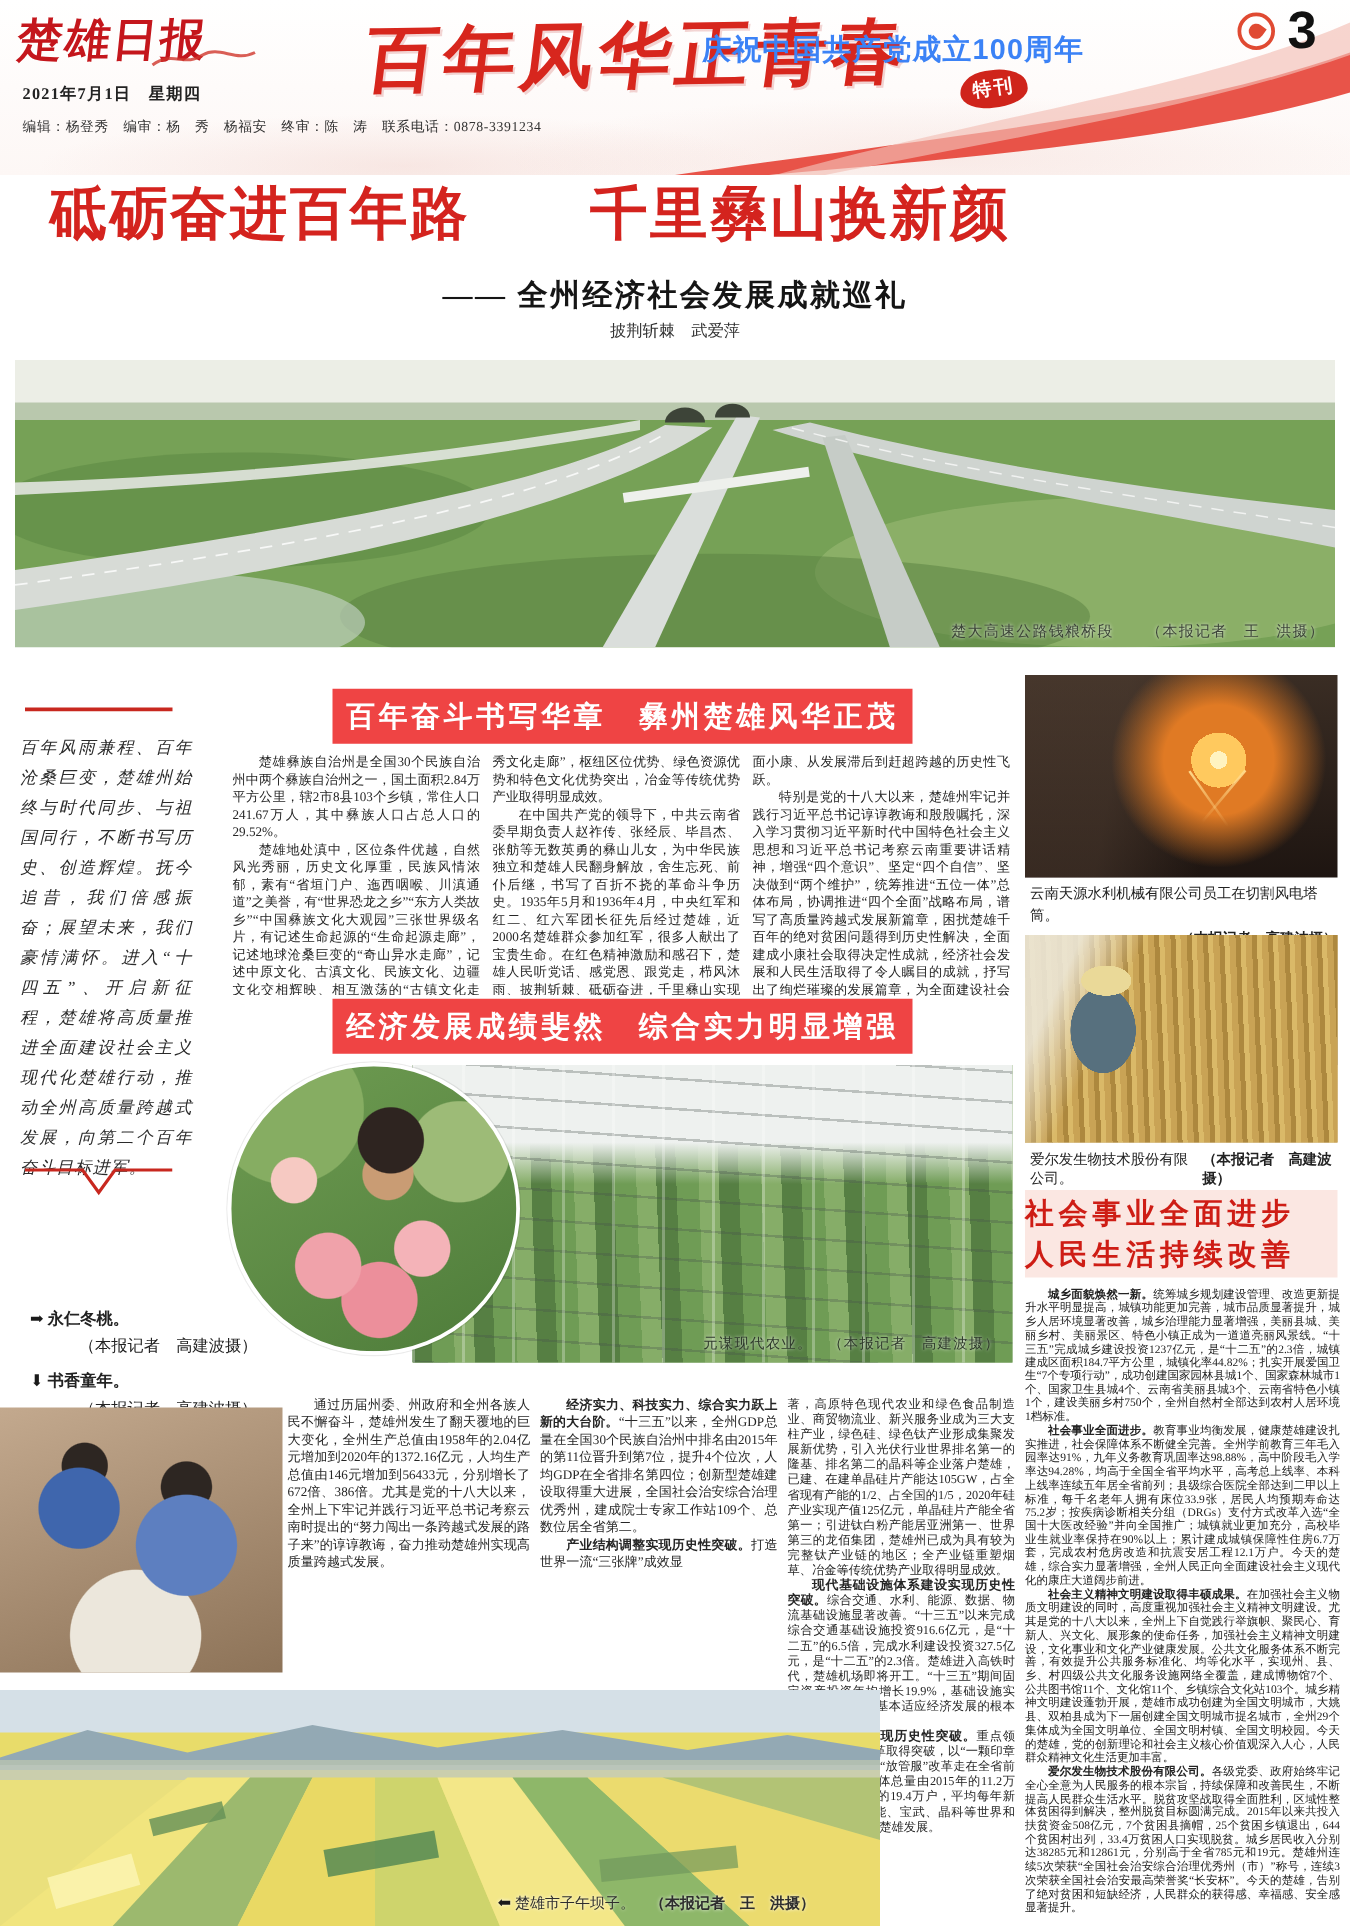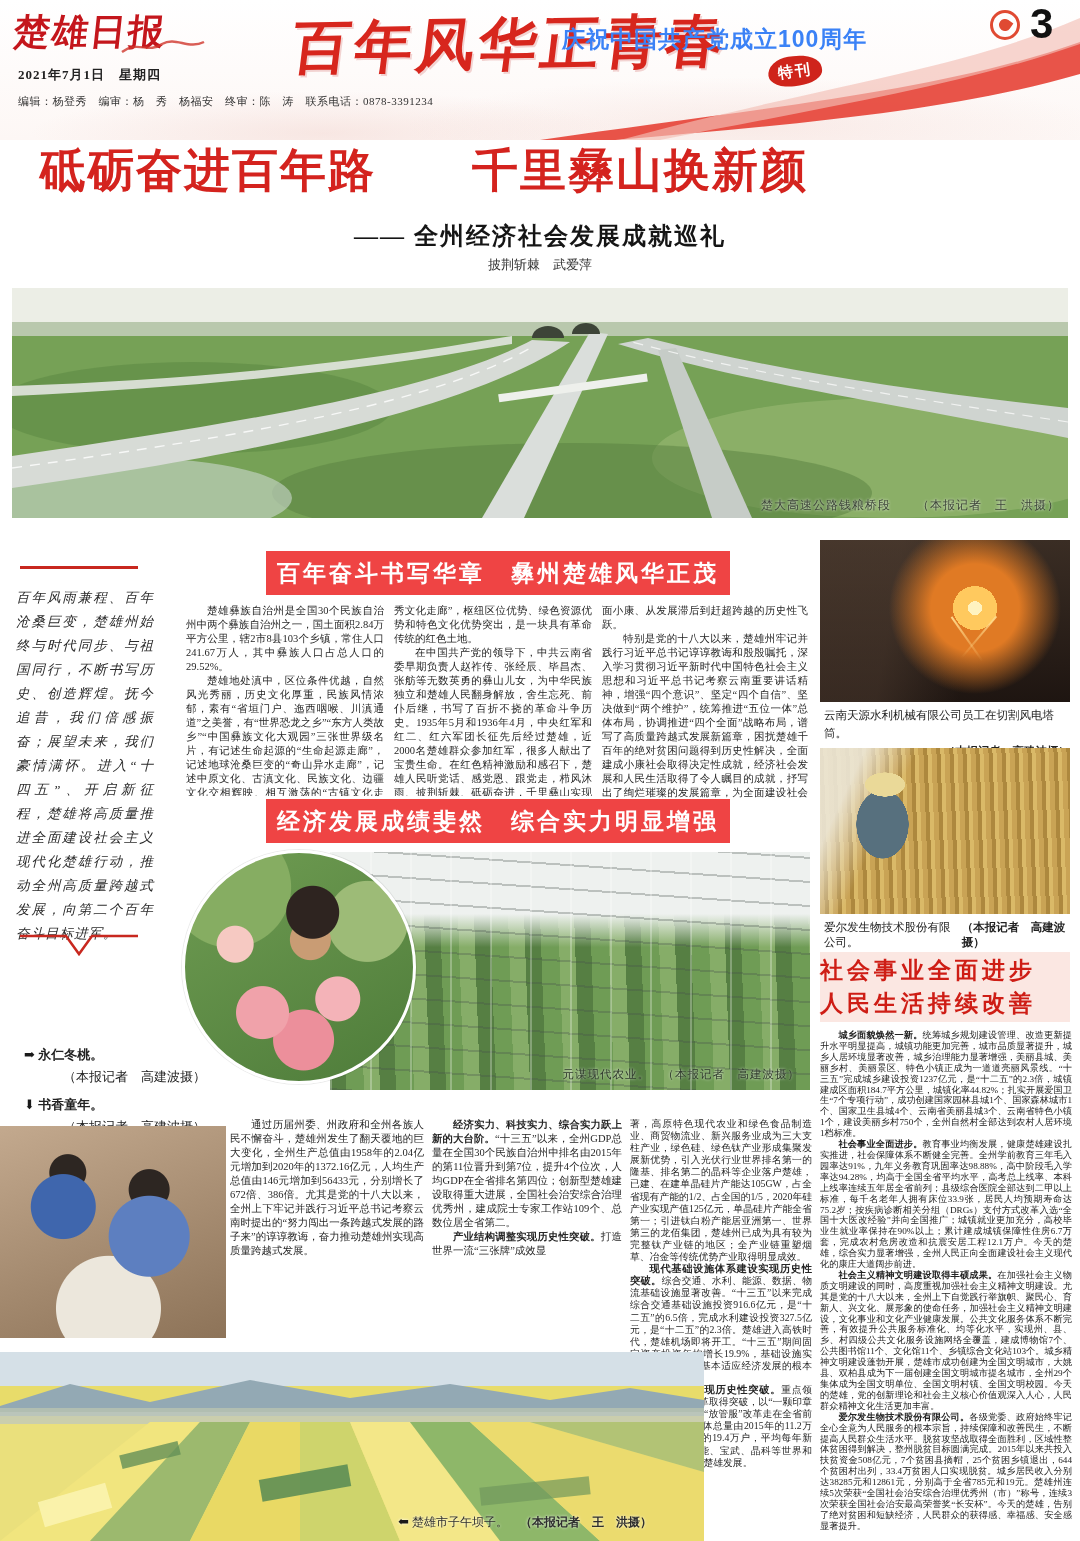--- a/index.html
+++ b/index.html
@@ -210,7 +210,7 @@
     <p>楚雄地处滇中，区位条件优越，自然风光秀丽，历史文化厚重，民族风情浓郁，素有“省垣门户、迤西咽喉、川滇通道”之美誉，有“世界恐龙之乡”“东方人类故乡”“中国彝族文化大观园”三张世界级名片，有记述生命起源的“生命起源走廊”，记述地球沧桑巨变的“奇山异水走廊”，记述中原文化、古滇文化、民族文化、边疆文化交相辉映、相互激荡的“古镇文化走廊”，记述彝族古老神奇历史的“彝族优</p>
   </div>
   <div class="abs bodycol s1c2">
-    <p class="cont">秀文化走廊”，枢纽区位优势、绿色资源优势和特色文化优势突出，是一块具有革命传统的红色土地。</p>
+    <p class="cont">秀文化走廊”，枢纽区位优势、绿色资源优势和特色文化优势突出，冶金等传统优势产业取得明显成效。</p>
     <p>在中国共产党的领导下，中共云南省委早期负责人赵祚传、张经辰、毕昌杰、张舫等无数英勇的彝山儿女，为中华民族独立和楚雄人民翻身解放，舍生忘死、前仆后继，书写了百折不挠的革命斗争历史。1935年5月和1936年4月，中央红军和红二、红六军团长征先后经过楚雄，近2000名楚雄群众参加红军，很多人献出了宝贵生命。在红色精神激励和感召下，楚雄人民听党话、感党恩、跟党走，栉风沐雨、披荆斩棘、砥砺奋进，千里彝山实现了由一穷二白到全</p>
   </div>
   <div class="abs bodycol s1c3">

